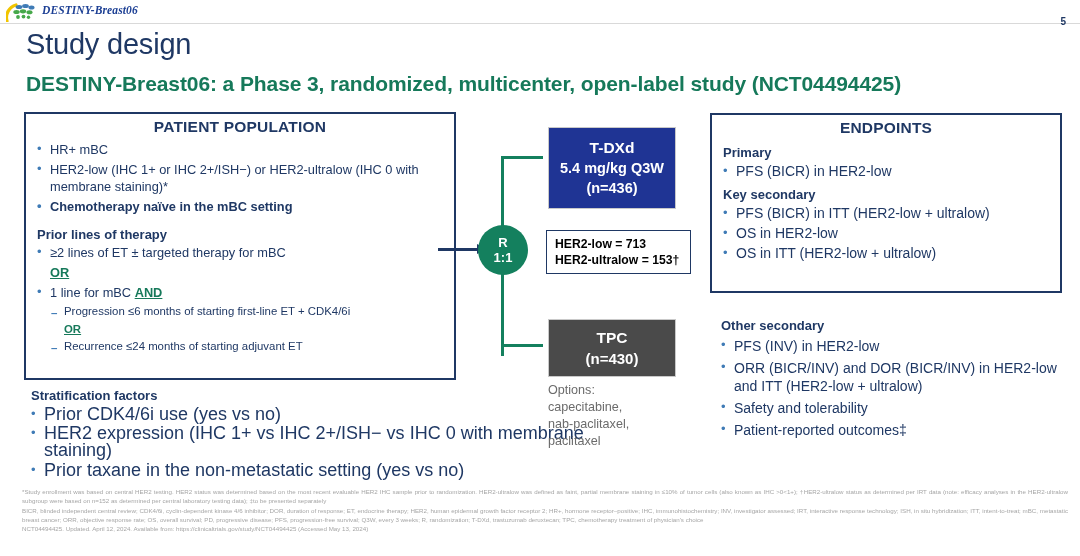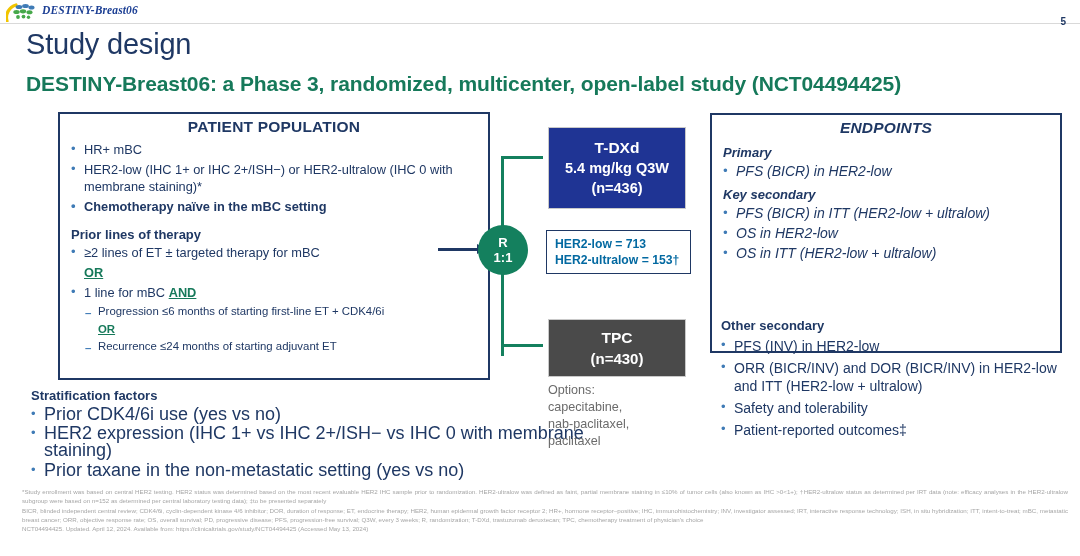--- a/index.html
+++ b/index.html
@@ -51,7 +51,7 @@
   }
 
   
-  #pop { left: 24px; top: 112px; width: 432px; height: 268px; margin-left: 34px; }
+  #pop { left: 24px; top: 112px; width: 432px; height: 268px; }
   .pop-body { padding: 2px 8px 0 8px; }
 
   ul.b { list-style: none; }

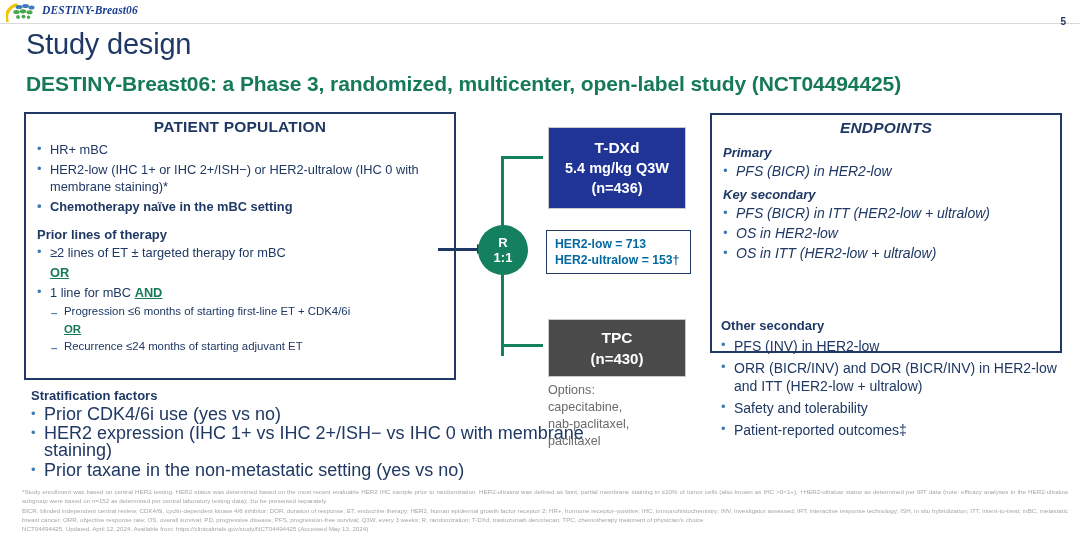--- a/index.html
+++ b/index.html
@@ -158,7 +158,7 @@
   #ah-dn { left: 84px; top: -3.5px; }
 
   
-  #endp { left: 710px; top: 113px; width: 352px; height: 240px; font-style: italic; }
+  #endp { left: 710px; top: 113px; width: 352px; height: 180px; }
   .endp-body { padding: 1px 10px 0 8px; }
   #endp .sec-head { margin-top: 7px; }
   #endp ul.b > li, #other ul.b > li { font-size: 14px; line-height: 17.5px; }

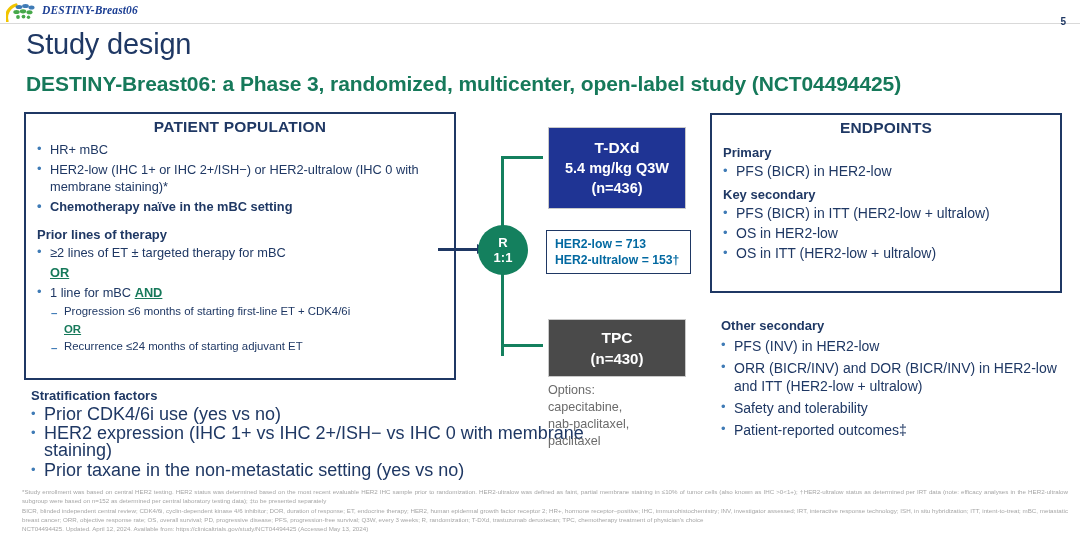--- a/index.html
+++ b/index.html
@@ -104,7 +104,7 @@
 
   .armbox {
     position: absolute; left: 92px;
-    width: 138px; text-align: center; color: #fff;
+    width: 128px; text-align: center; color: #fff;
     font-weight: bold; display: flex; flex-direction: column;
     align-items: center; justify-content: center;
   }

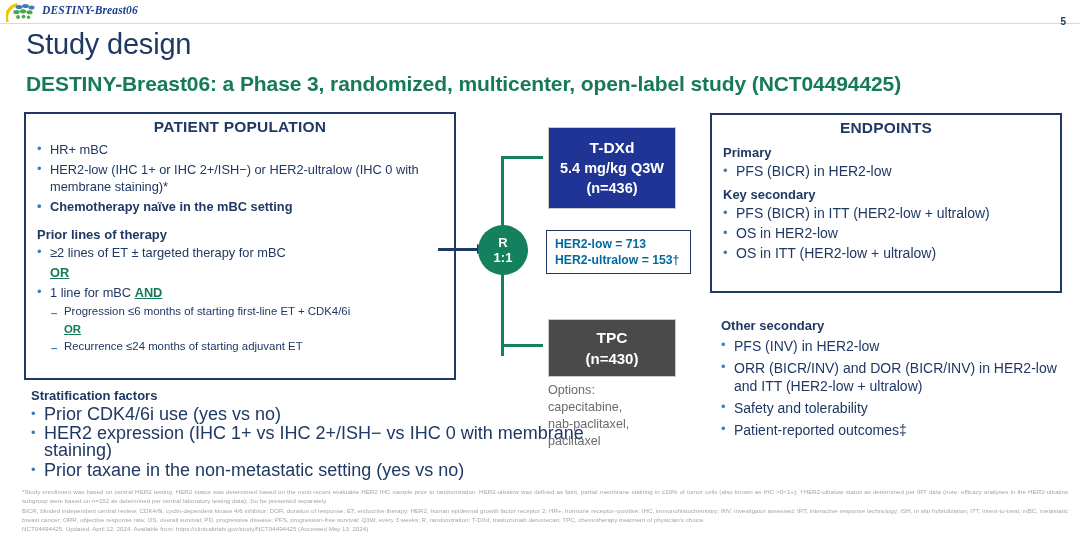--- a/index.html
+++ b/index.html
@@ -130,7 +130,7 @@
     border: 1.5px solid #1f3864; background: #fff;
     display: flex; flex-direction: column; justify-content: center;
     padding-left: 8px;
-    font-size: 12.2px; font-weight: bold; color: #0369a1; line-height: 16px;
+    font-size: 12.2px; font-weight: bold; color: #000000; line-height: 16px;
   }
 
   

